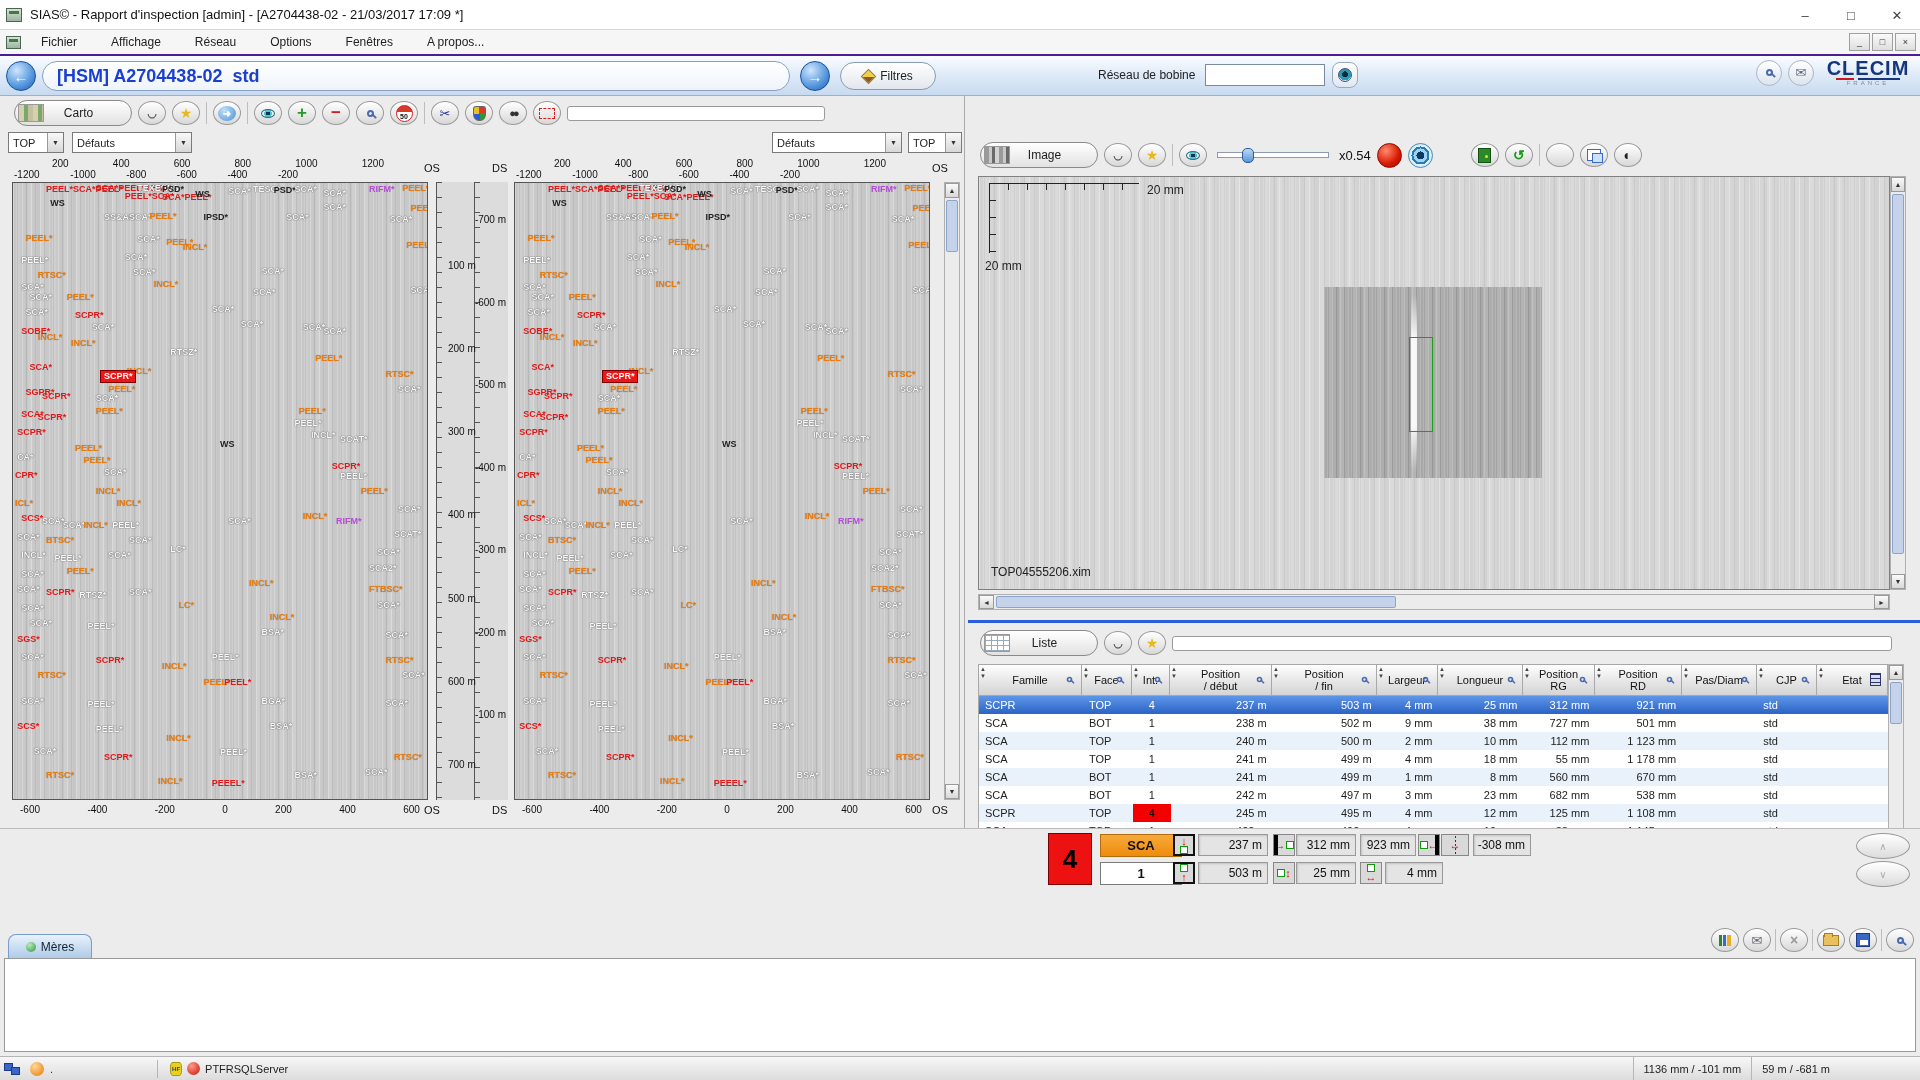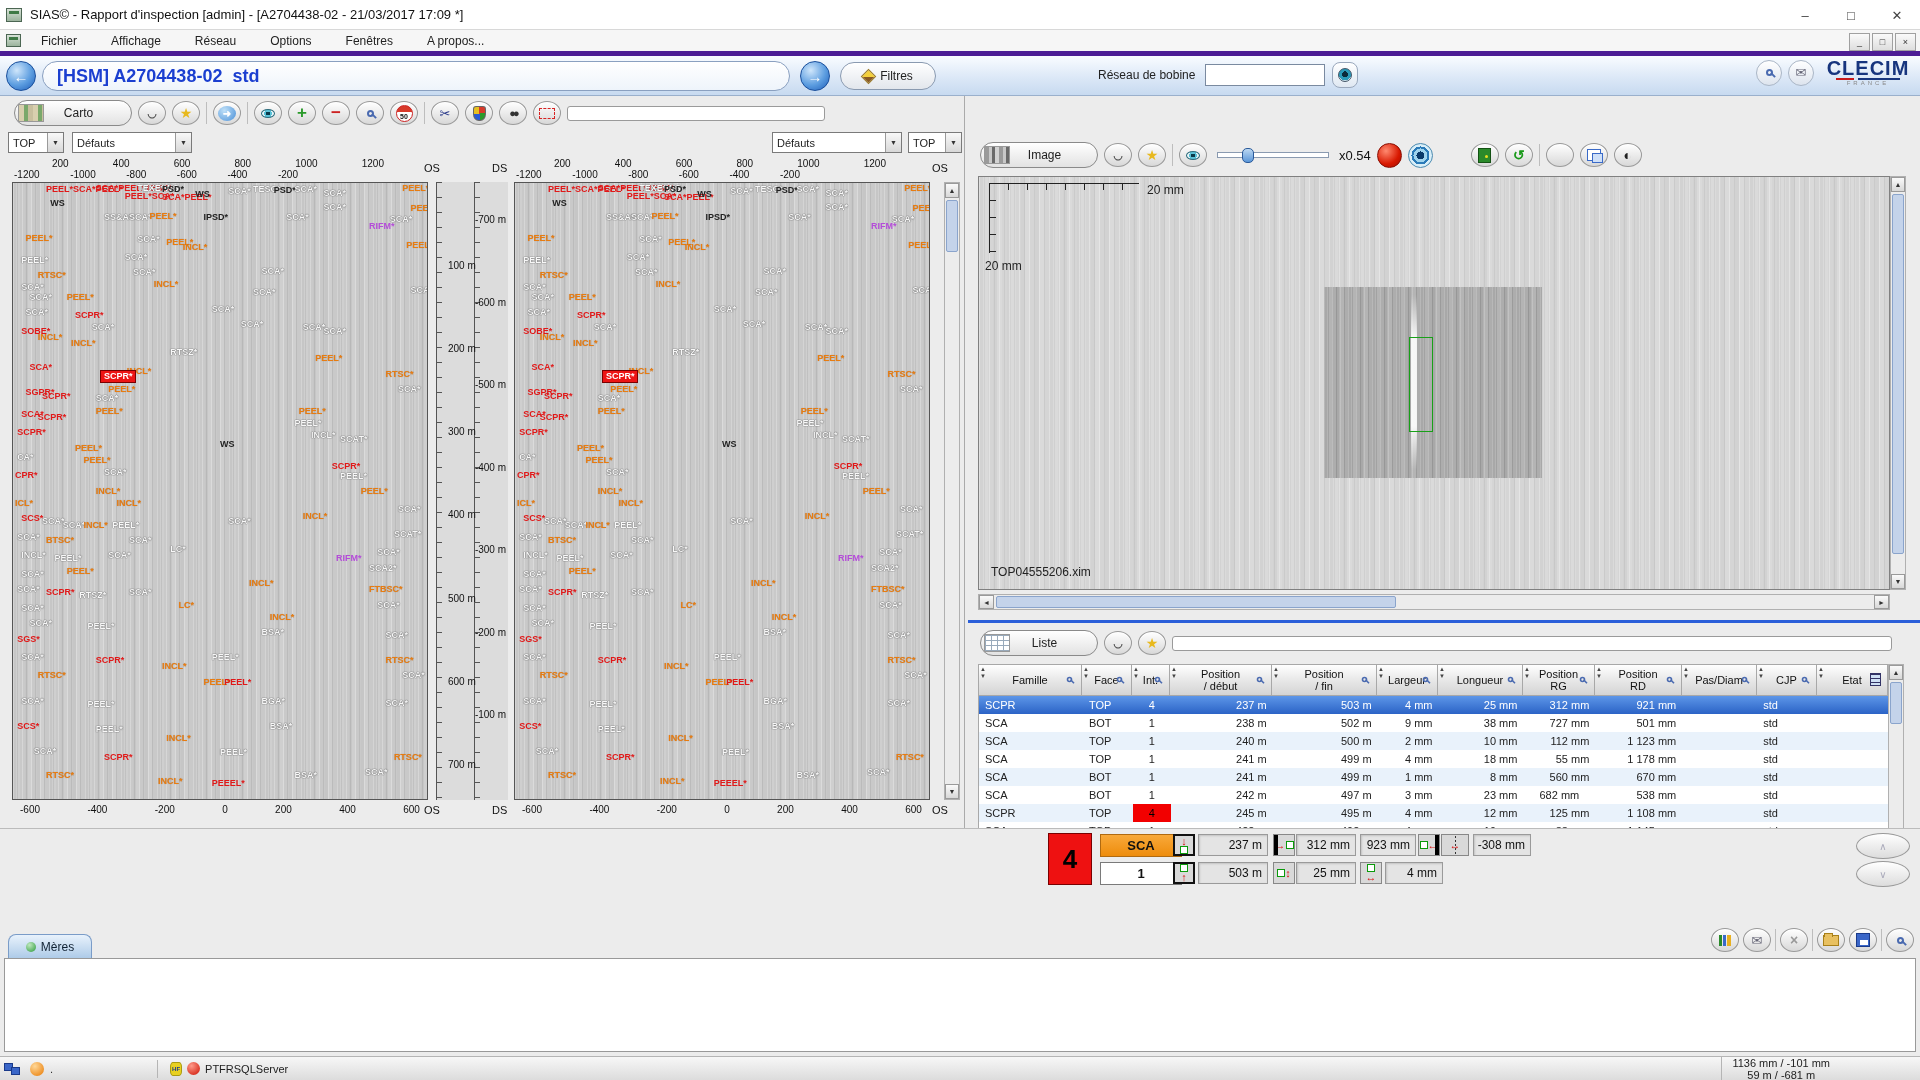--- a/index.html
+++ b/index.html
@@ -15,7 +15,7 @@
   .winbtn{width:46px;height:30px;display:flex;align-items:center;justify-content:center;font-size:13px;color:#444;}
 
   
-  .menubar{position:absolute;left:0;top:30px;width:1920px;height:26px;background:#f6f6f6;border-bottom:5px solid #4c1d95;display:flex;align-items:center;}
+  .menubar{position:absolute;left:0;top:30px;width:1920px;height:26px;background:#f6f6f6;border-bottom:2px solid #4c1d95;display:flex;align-items:center;}
   .menubar .appico{width:15px;height:13px;}
   .menu-item{font-size:12px;color:#222;padding:0 12px;margin-right:10px;cursor:default;}
   .mdibtns{position:absolute;right:4px;top:3px;display:flex;gap:2px;}

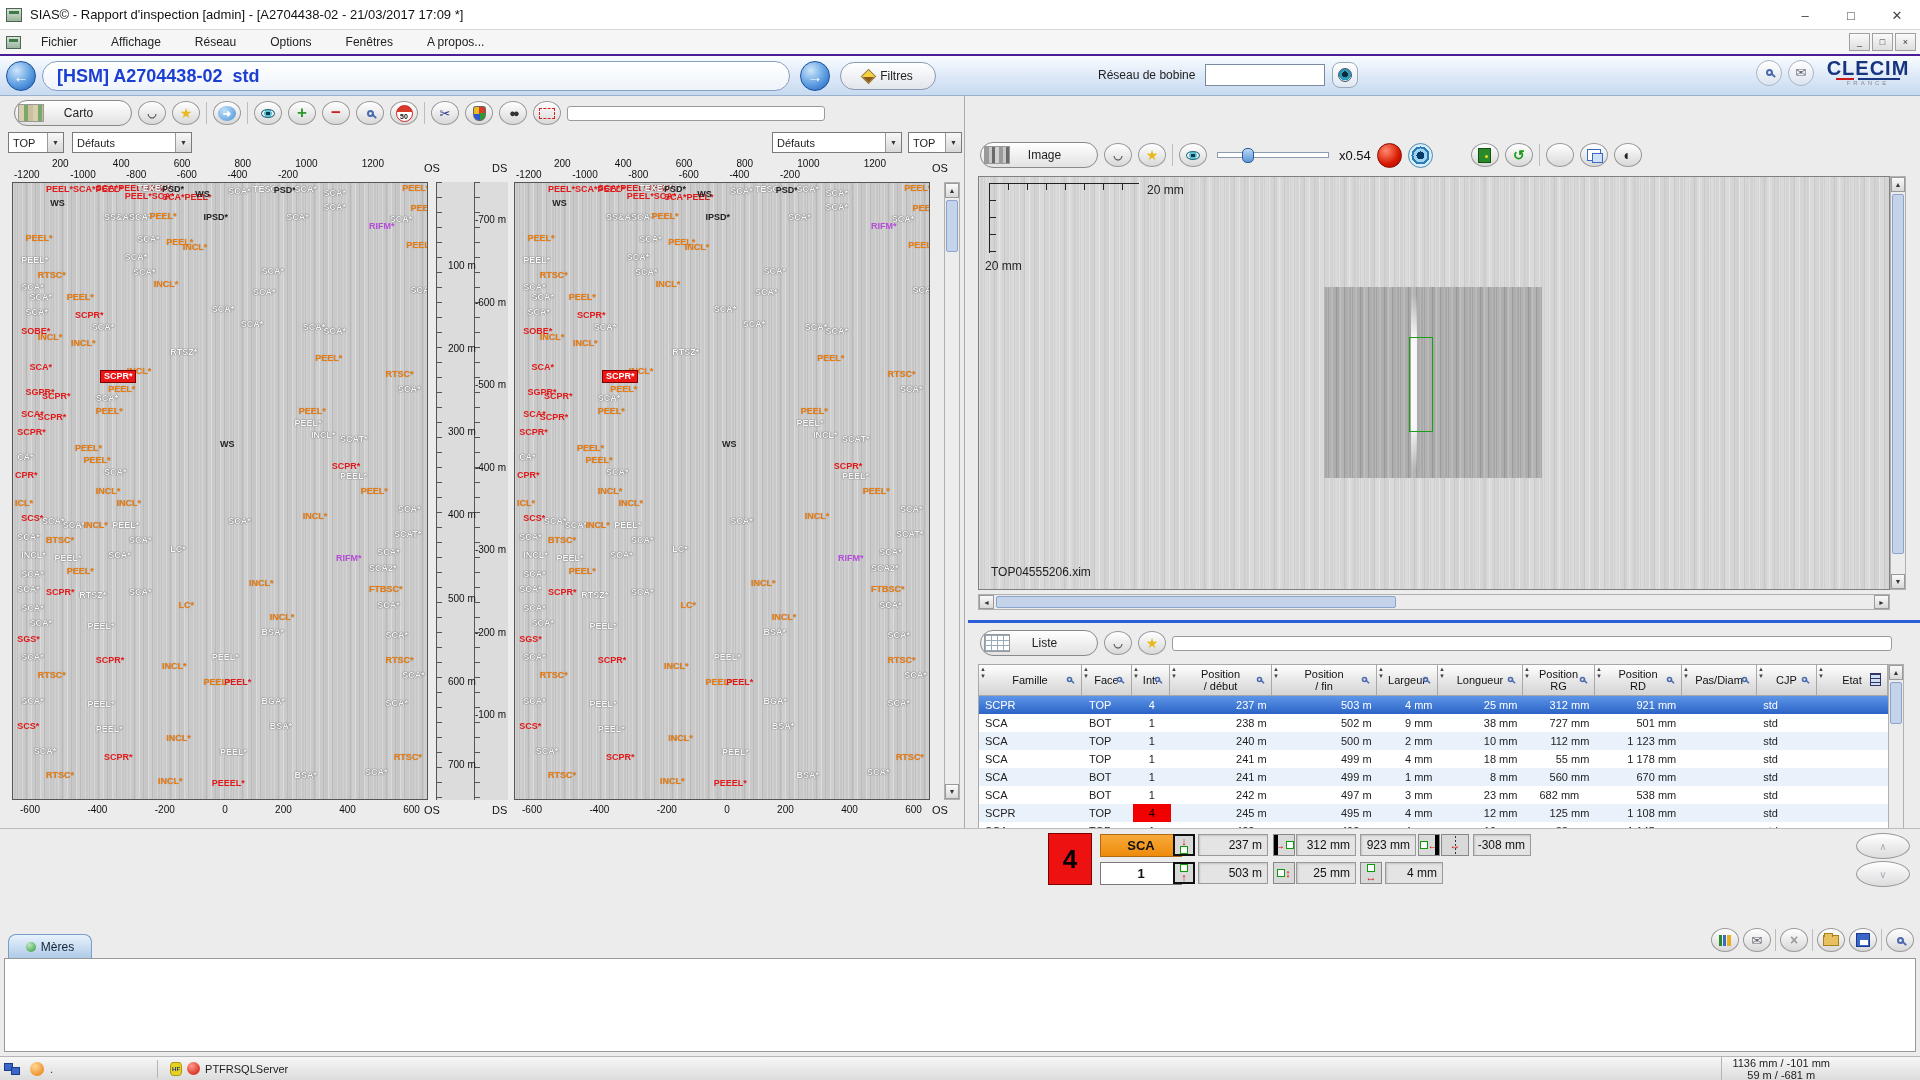--- a/index.html
+++ b/index.html
@@ -102,7 +102,7 @@
   .df-w{color:#f8f8f8;text-shadow:0 0 1px #555,0 0 1px #555;}
   .df-o{color:#e87c10;text-shadow:0 0 1px rgba(60,30,0,.3);}
   .df-r{color:#e01818;}
-  .df-m{color:#b44cd8;margin-top:37px;}
+  .df-m{color:#b44cd8;}
   .df-k{color:#222;}
   .df-hl{background:#ed1515;color:#fff;border:1px solid #7a0000;padding:1px 3px;z-index:5;}
   .scalestrip{position:absolute;background:#dcdcdc;}

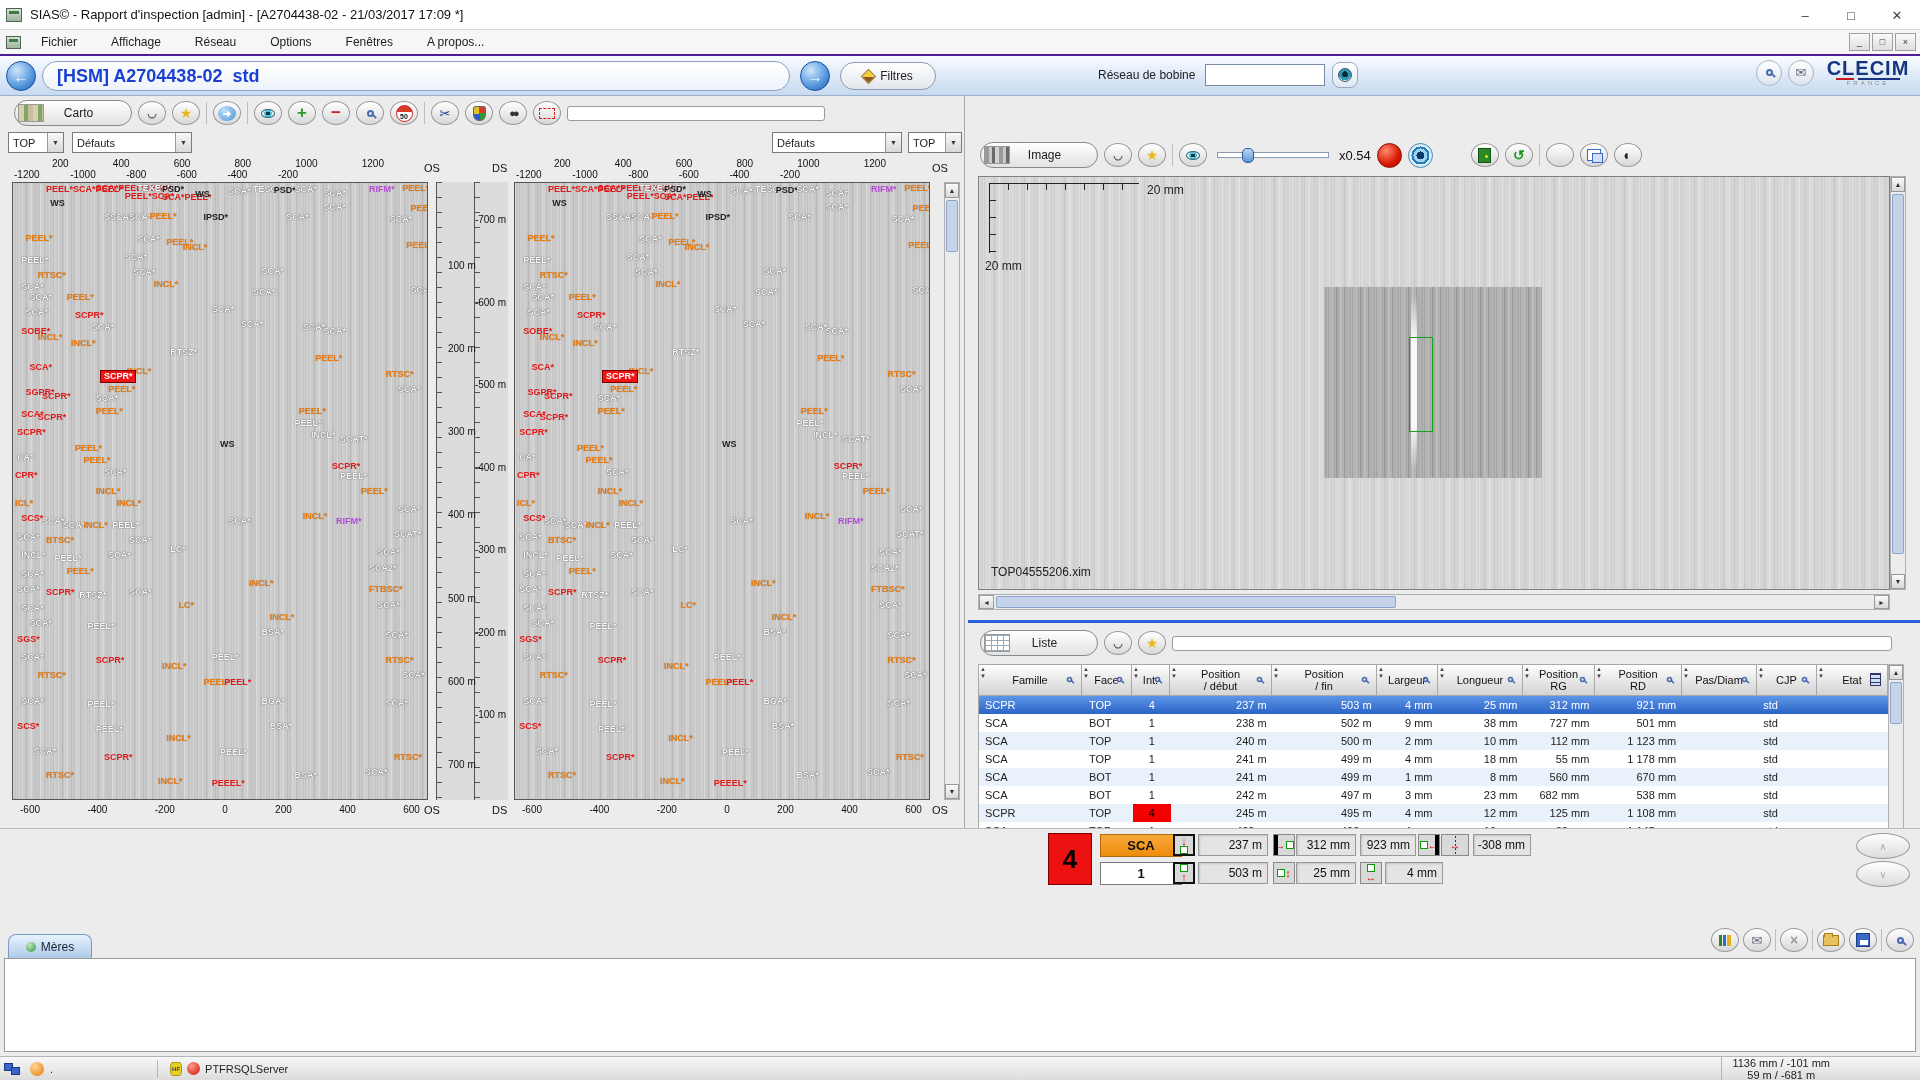--- a/index.html
+++ b/index.html
@@ -940,7 +940,7 @@
           <div class="td a-r" style="width: 105px;">497 m</div>
           <div class="td a-r" style="width: 61px;">3 mm</div>
           <div class="td a-r" style="width: 85px;">23 mm</div>
-          <div class="td a-r" style="width: 72px; text-align: center;">682 mm</div>
+          <div class="td a-r" style="width: 72px;">682 mm</div>
           <div class="td a-r" style="width: 87px;">538 mm</div>
           <div class="td a-l" style="width: 75px;"></div>
           <div class="td a-l" style="width: 60px;">std</div>

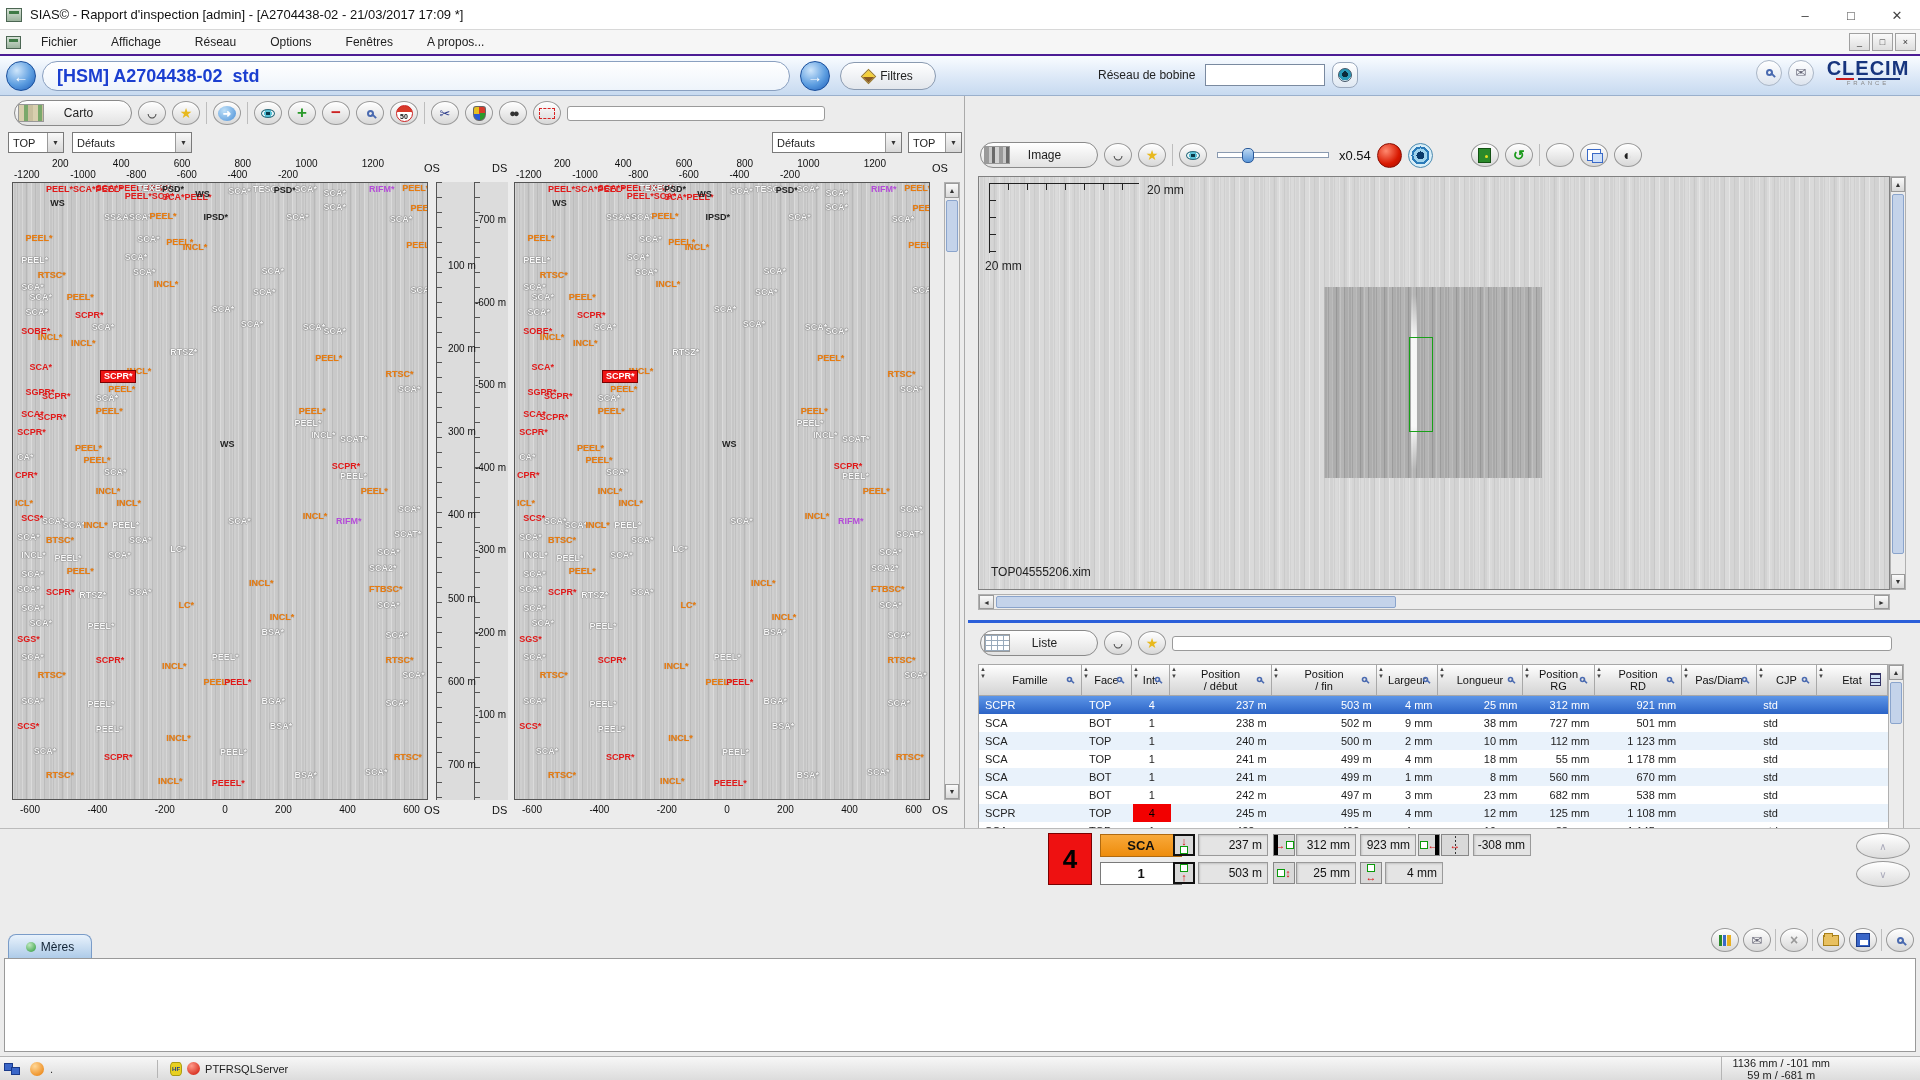--- a/index.html
+++ b/index.html
@@ -180,7 +180,7 @@
   .tbitem{display:flex;align-items:center;gap:5px;height:20px;padding:0 8px;}
   .hf-ic{width:12px;height:14px;background:#e8d020;border:1px solid #a89a10;border-radius:3px/5px;font-size:6px;font-weight:bold;color:#1a3a8a;display:flex;align-items:center;justify-content:center;}
   .ball-red{width:13px;height:13px;border-radius:50%;background:radial-gradient(circle at 35% 30%,#ff9a8a,#cc1000);}
-  .tbcells{position:absolute;right:80px;top:0;height:24px;display:flex;flex-direction:column;}
+  .tbcells{position:absolute;right:80px;top:0;height:24px;display:flex;}
   .tbcell{height:24px;display:flex;align-items:center;justify-content:center;padding:0 10px;border-left:1px solid #b5b5b5;color:#222;}
 </style>
 </head>

